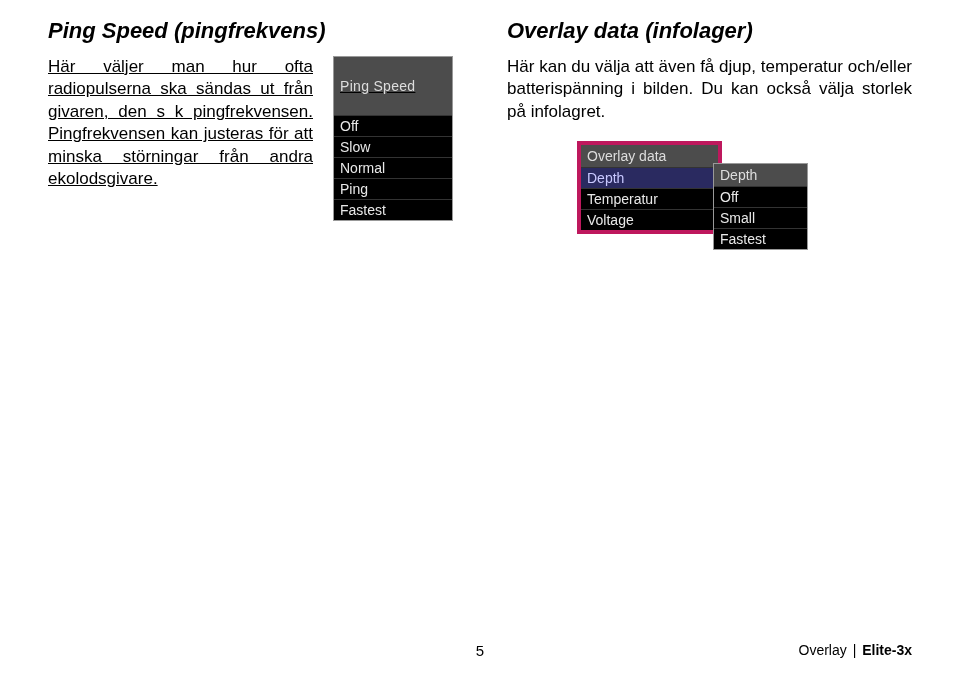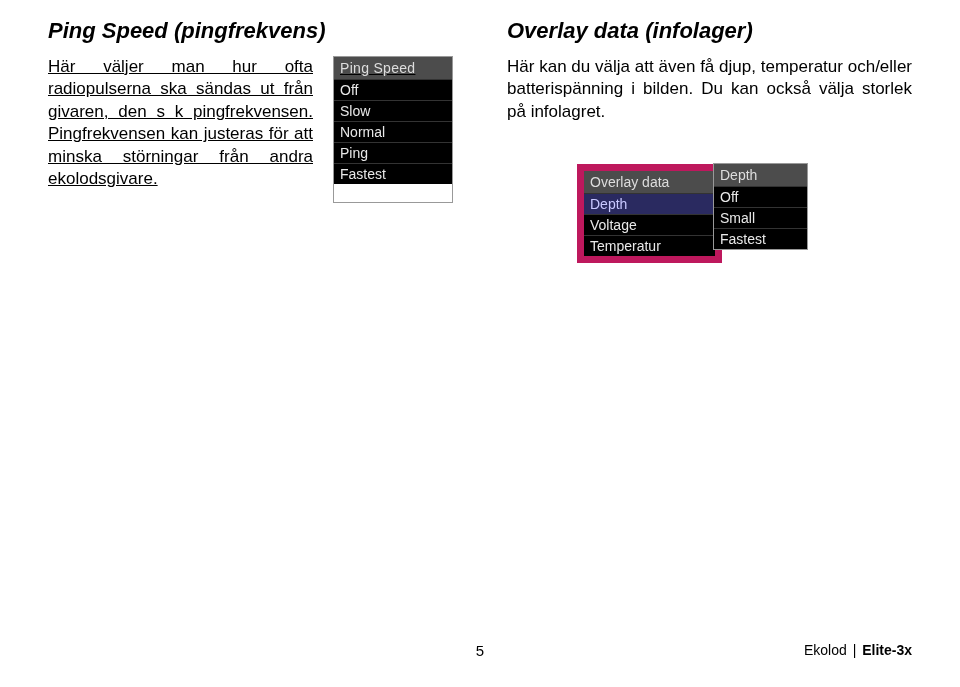--- a/index.html
+++ b/index.html
@@ -47,7 +47,7 @@
   .ping-menu .menu-title {
     background: #4c4c4c;
     color: #ddd;
-    padding: 3px 6px;
+    padding: 21px 6px;
     font-size: 14px;
     letter-spacing: 0.3px;
   }

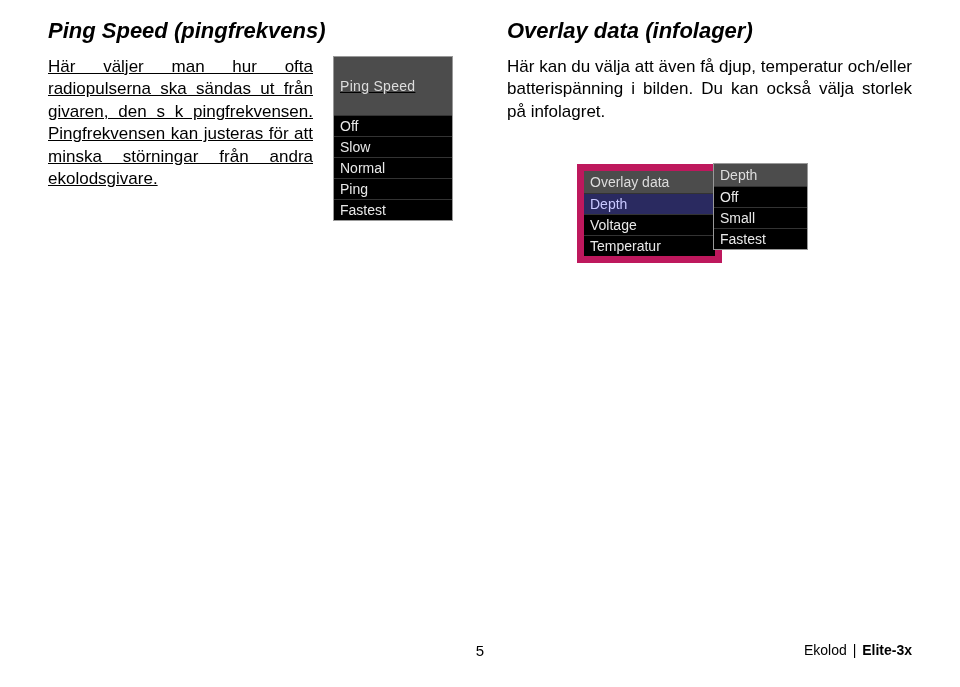--- a/index.html
+++ b/index.html
@@ -69,9 +69,8 @@
   .overlay-main {
     font-family: Arial, sans-serif;
     font-size: 14px;
-    border: 7px solid #be185d;
+    border: 4px solid #be185d;
     width: 145px;
-    margin-top: 23px;
   }
   .overlay-main .menu-title {
     background: #4c4c4c;

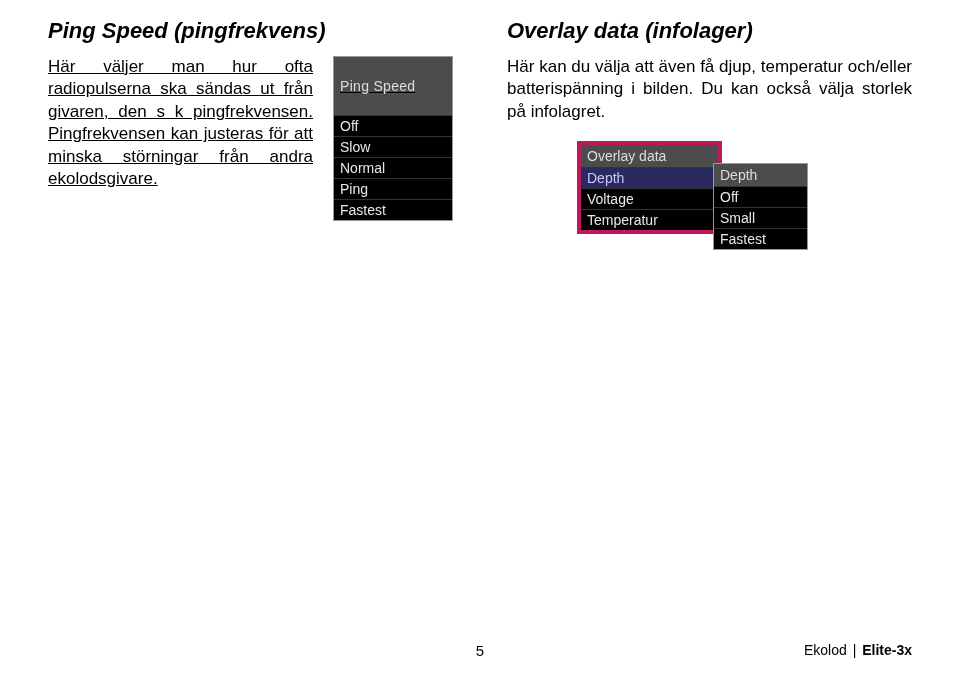--- a/index.html
+++ b/index.html
@@ -161,8 +161,8 @@
       <div class="overlay-main">
         <div class="menu-title">Overlay data</div>
         <div class="menu-item highlight">Depth</div>
+        <div class="menu-item">Temperatur</div>
         <div class="menu-item">Voltage</div>
-        <div class="menu-item">Temperatur</div>
       </div>
       <div class="overlay-sub">
         <div class="menu-title">Depth</div>

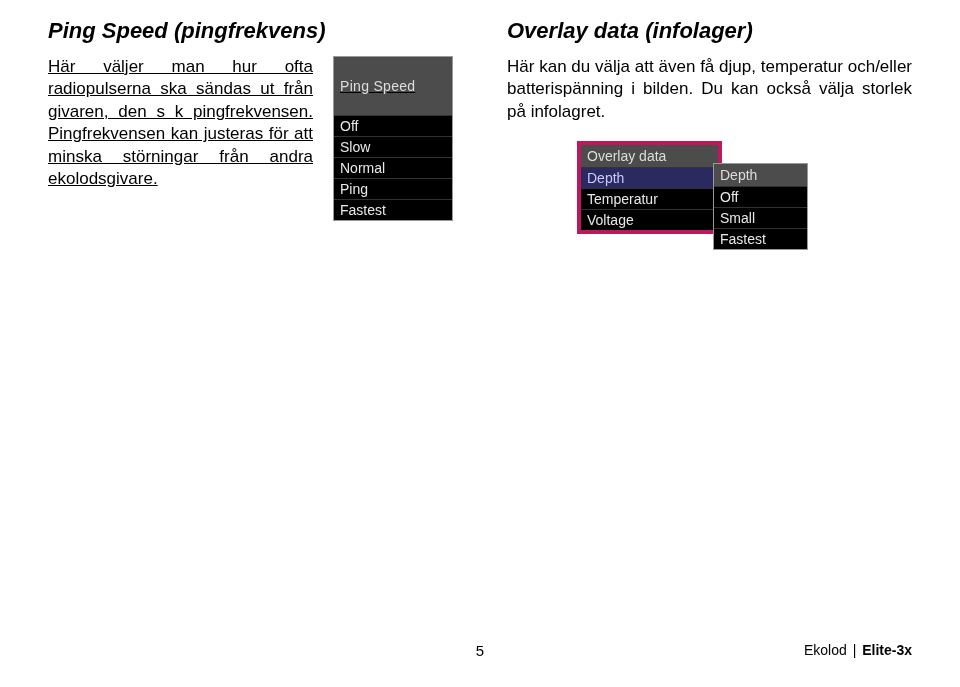--- a/index.html
+++ b/index.html
@@ -177,7 +177,7 @@
 <div class="footer">
   <span class="pagenum">5</span>
   <span class="right">
-    <span class="section">Ekolod</span><span class="sep"> | </span><span class="model">Elite-3x</span>
+    <span class="section">Overlay</span><span class="sep"> | </span><span class="model">Elite-3x</span>
   </span>
 </div>
 

